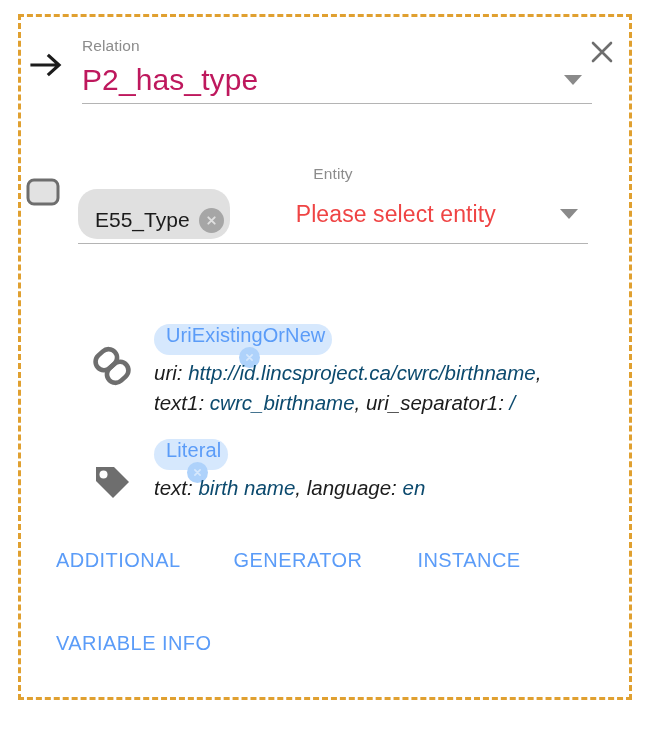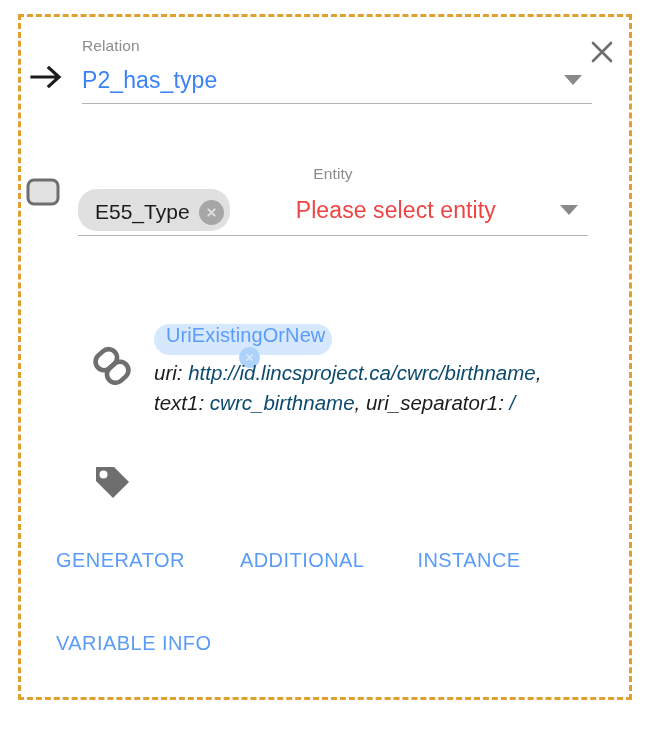--- a/index.html
+++ b/index.html
@@ -227,7 +227,7 @@
     </svg>
   </div>
 
-  <div class="field-row" style="left:12px; top:22px; width:562px;align-items:center;">
+  <div class="field-row" style="left:12px; top:22px; width:562px;">
     <div class="lead-icon">
       <svg width="34" height="30" viewBox="0 0 34 30">
         <path d="M2 15 L28 15 M19 6 L29 15 L19 24" stroke="#1c1c1c" stroke-width="3.2" fill="none" stroke-linecap="square" stroke-linejoin="miter"></path>

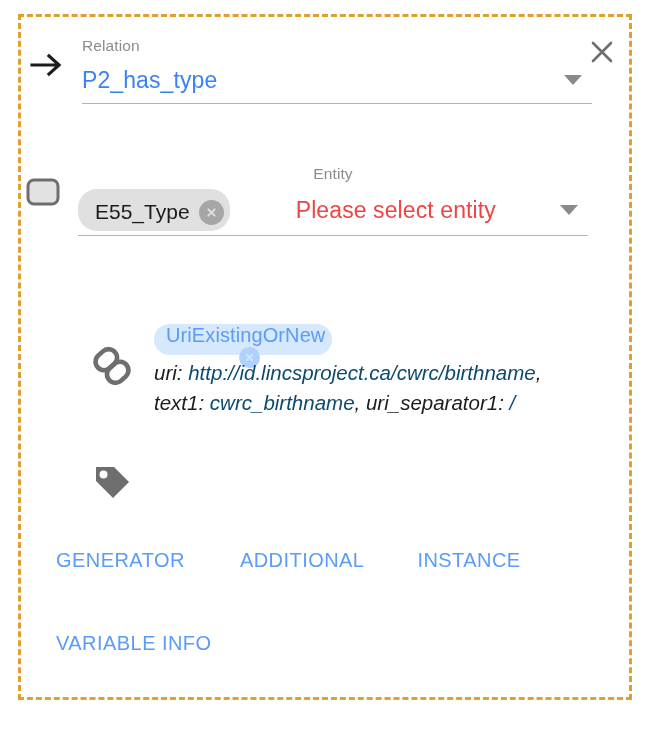--- a/index.html
+++ b/index.html
@@ -85,8 +85,8 @@
     padding-right: 8px;
   }
   .field-value {
-    font-size: 23px;
-    color: #3b82f6;
+    font-size: 30px;
+    color: #be185d;
     line-height: 30px;
     flex: 1 1 auto;
     letter-spacing: .1px;

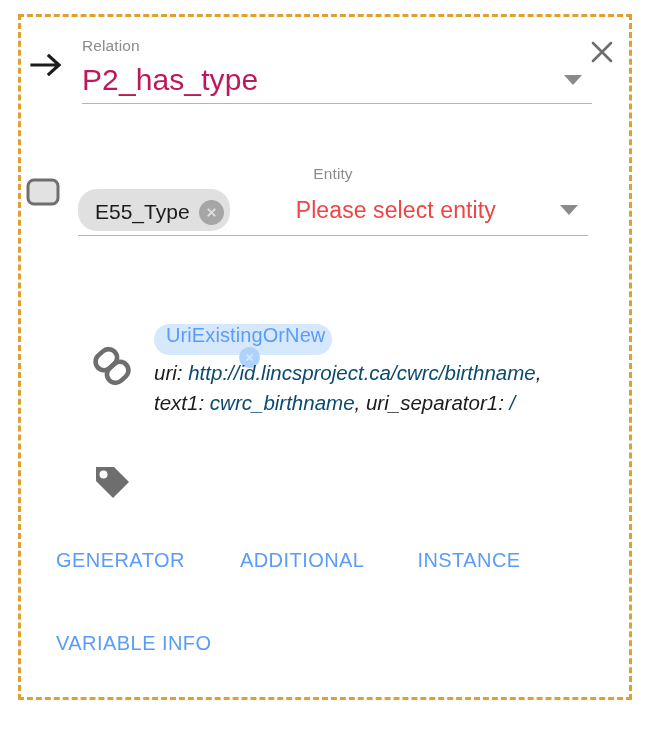--- a/index.html
+++ b/index.html
@@ -117,7 +117,7 @@
     background: #e0e0e0;
     border-radius: 19px;
     height: 38px;
-    padding: 4px 6px 0 17px;
+    padding: 12px 6px 0 17px;
     margin-right: 12px;
     flex: 0 0 auto;
   }

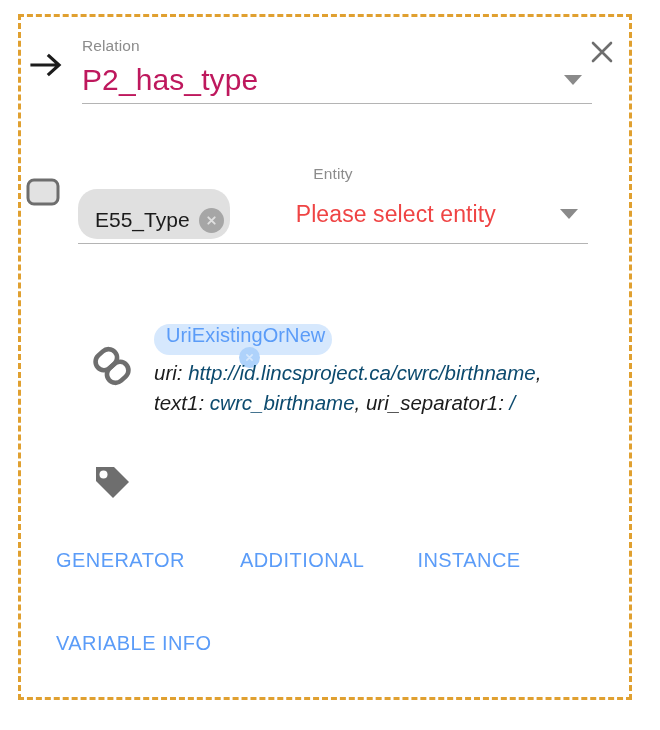--- a/index.html
+++ b/index.html
@@ -301,6 +301,22 @@
         <circle cx="11.5" cy="13.5" r="4" fill="#ffffff"></circle>
       </svg>
     </div>
+    <div class="gen-body">
+      <span class="chip-blue">
+        <span class="chip-blue-label">Literal</span>
+        <span class="chip-x-blue">
+          <svg width="11" height="11" viewBox="0 0 11 11">
+            <path d="M2.9 2.9 L8.1 8.1 M8.1 2.9 L2.9 8.1" stroke="#d6e8fd" stroke-width="1.7" stroke-linecap="round"></path>
+          </svg>
+        </span>
+      </span>
+      <div class="props">
+        <span>text:</span>
+        <span class="v">birth name</span><span>,</span>
+        <span>language:</span>
+        <span class="v">en</span>
+      </div>
+    </div>
   </div>
 
   <div class="actions" style="left:38px; top:535px;">

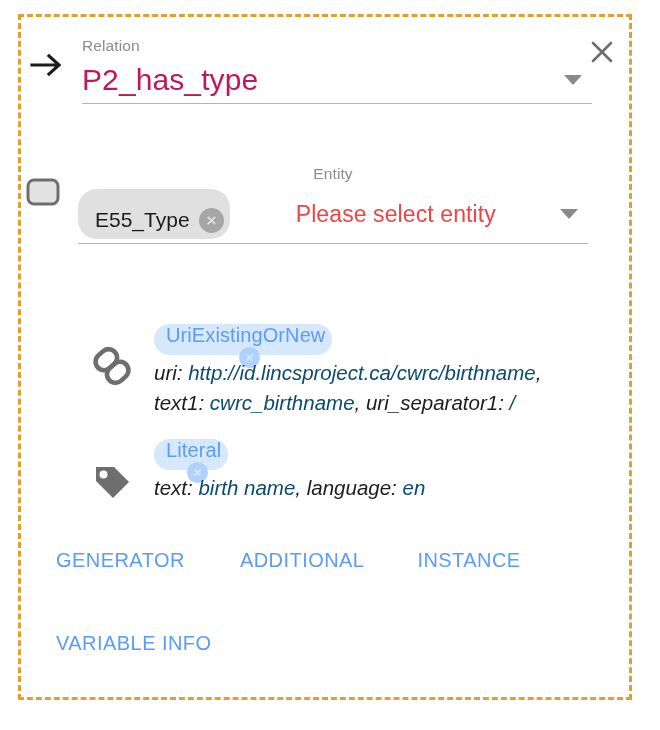--- a/index.html
+++ b/index.html
@@ -320,8 +320,8 @@
   </div>
 
   <div class="actions" style="left:38px; top:535px;">
+    <button class="text-btn" style="margin-right:53px;">ADDITIONAL</button>
     <button class="text-btn" style="margin-right:55px;">GENERATOR</button>
-    <button class="text-btn" style="margin-right:53px;">ADDITIONAL</button>
     <button class="text-btn">INSTANCE</button>
   </div>
 

